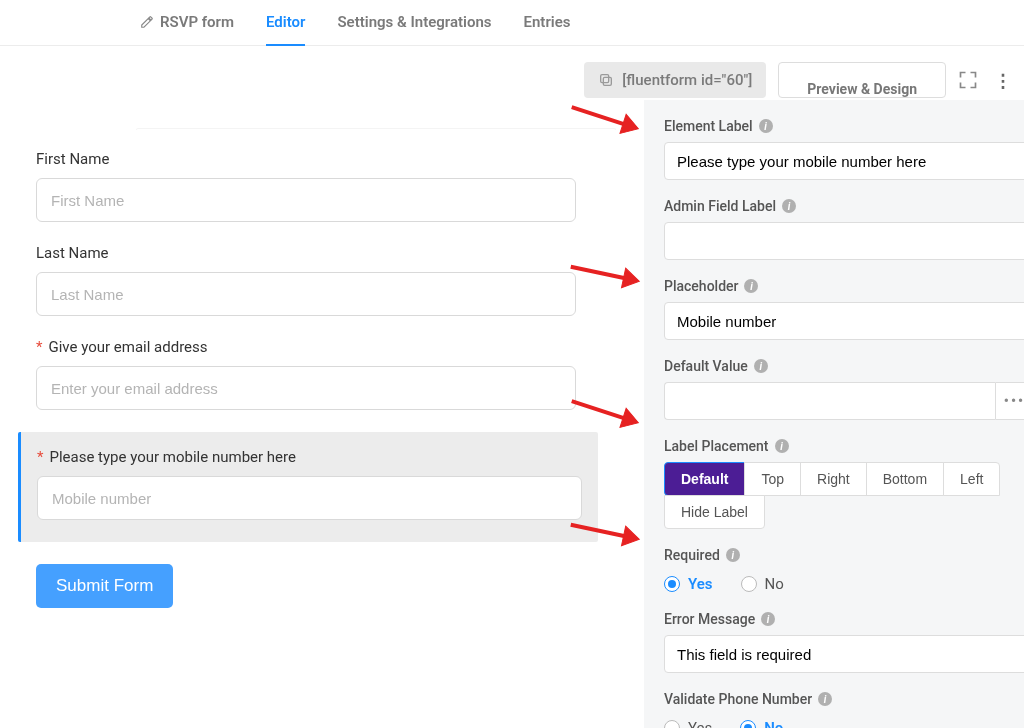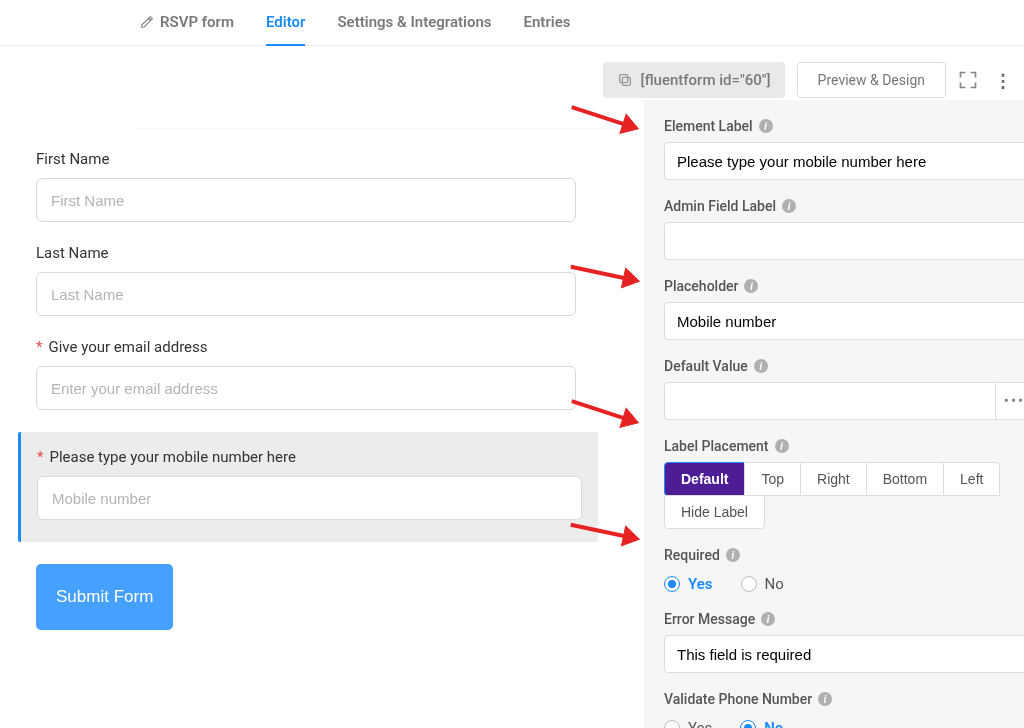--- a/index.html
+++ b/index.html
@@ -72,13 +72,13 @@
   .sc-icon { width:16px; height:16px; }
   .btn {
     display: inline-flex;
-    align-items: center;
+    align-items: flex-end;
     justify-content: center;
     height: 36px;
-    padding: 0 20px;
+    padding: 0 28px;
     border-radius: 4px;
     font-size: 14px;
-    font-weight: 400;
+    font-weight: 700;
     cursor: pointer;
     border: 1px solid transparent;
     white-space: nowrap;

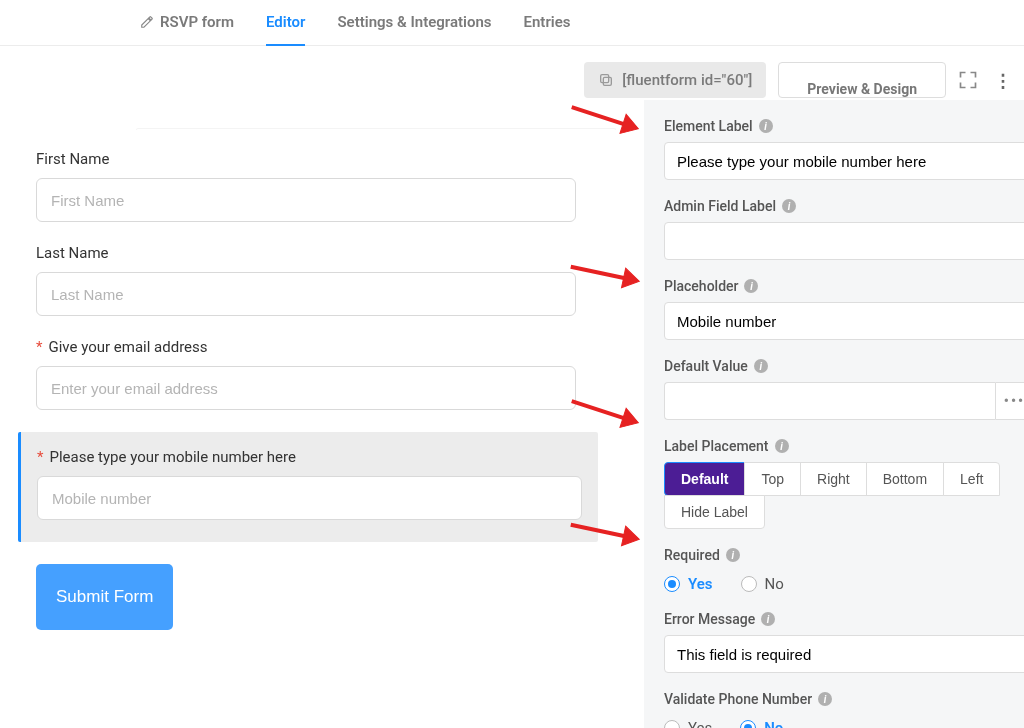--- a/index.html
+++ b/index.html
@@ -170,7 +170,7 @@
     color:#fff;
     border:none;
     font-size:17px;
-    padding:23px 20px;
+    padding:12px 20px;
     border-radius:5px;
     margin-top:22px;
     cursor:pointer;

